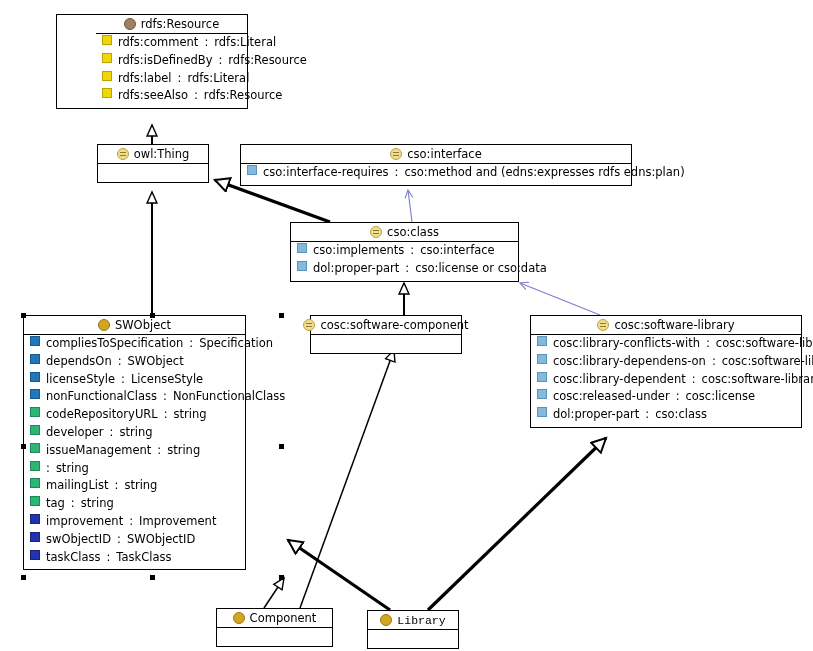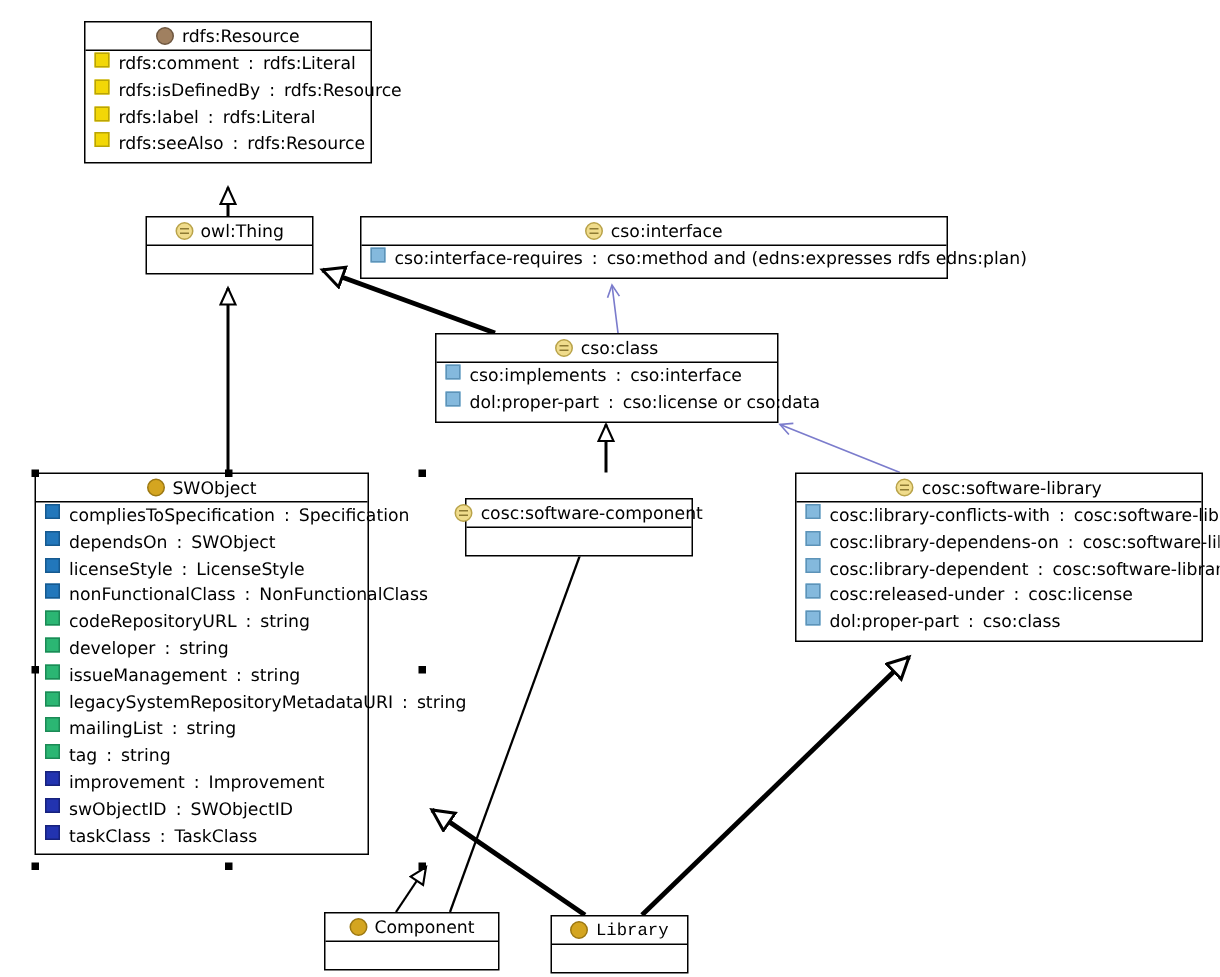--- a/index.html
+++ b/index.html
@@ -89,7 +89,7 @@
     </g>
   </svg>
 
-  <div class="uml" style="left:56px;top:14px;width:192px;">
+  <div class="uml" style="left:56px;top:14px;width:192px;padding-left:39px;">
     <div class="hdr">
       <span class="cir brown"></span>
       <span class="nm">rdfs:Resource</span>

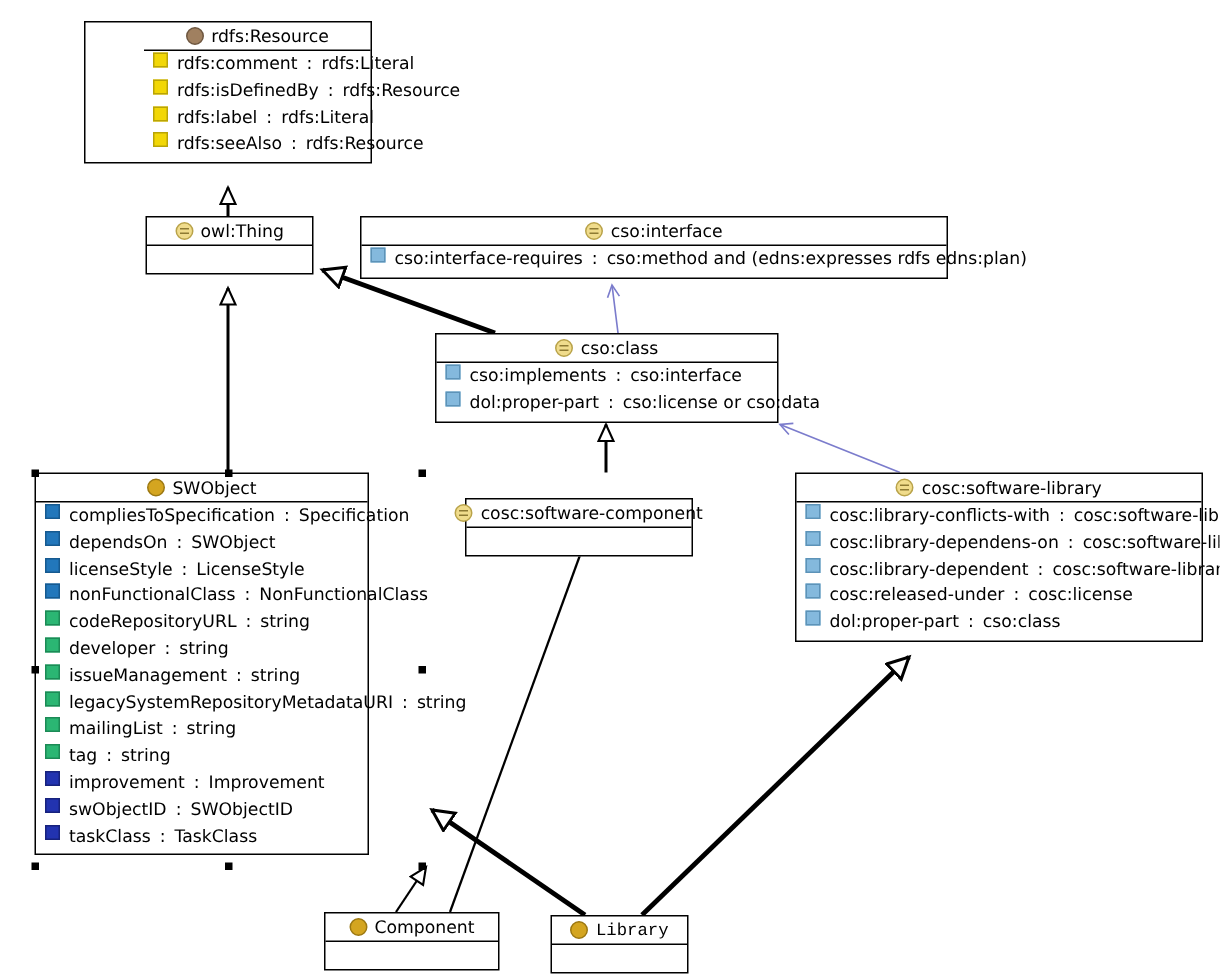--- a/index.html
+++ b/index.html
@@ -262,7 +262,7 @@
   <div class="sel" style="left:150px;top:575px;"></div>
   <div class="sel" style="left:279px;top:575px;"></div>
 
-  <div class="uml" style="left:310px;top:332px;width:152px;">
+  <div class="uml" style="left:310px;top:315px;width:152px;">
     <div class="hdr">
       <span class="cir pale"></span>
       <span class="nm">cosc:software-component</span>

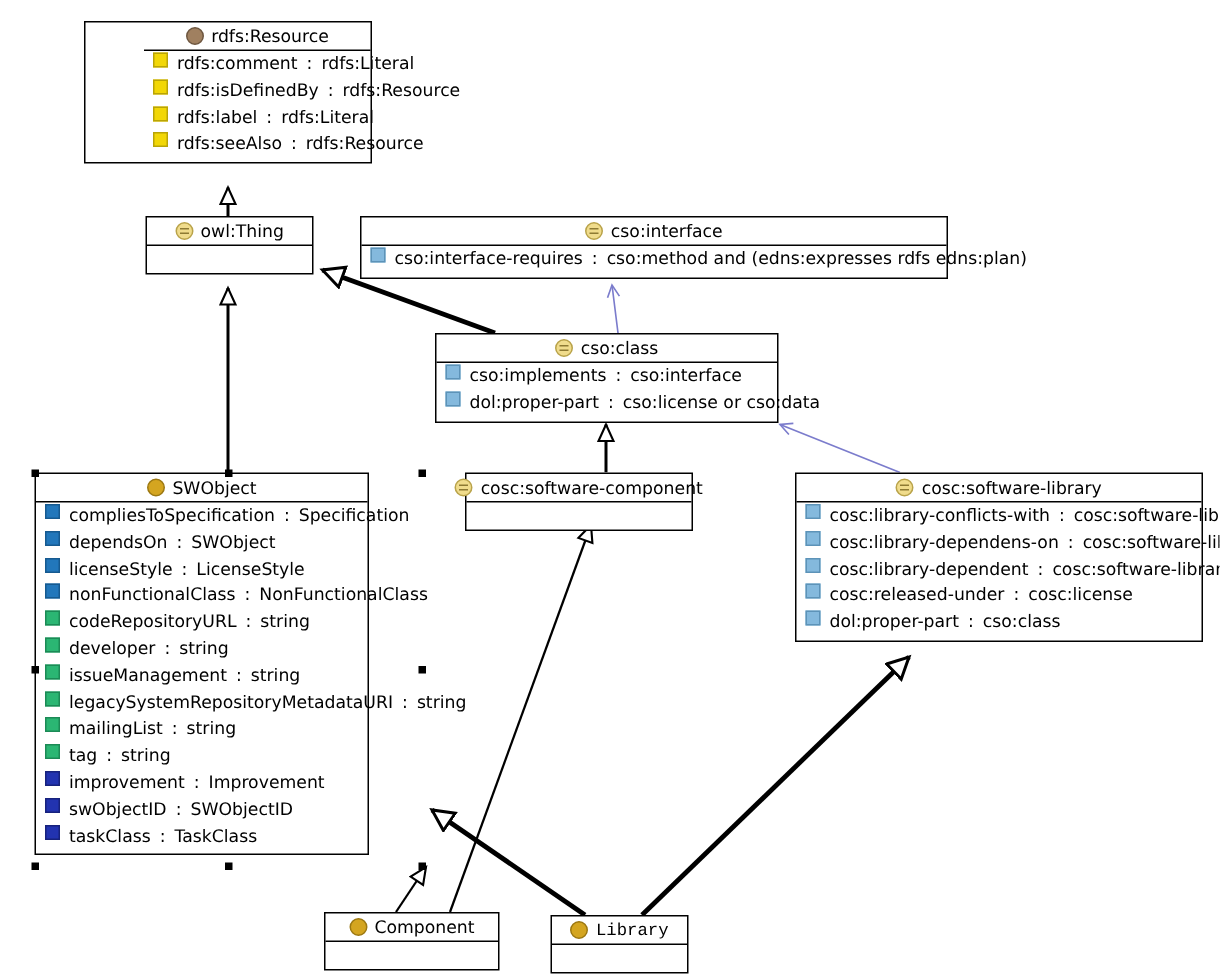--- a/index.html
+++ b/index.html
@@ -216,7 +216,6 @@
       </div>
       <div class="row">
         <span class="sq green"></span>
-        <span>legacySystemRepositoryMetadataURI</span>
         <span>:</span>
         <span>string</span>
       </div>

